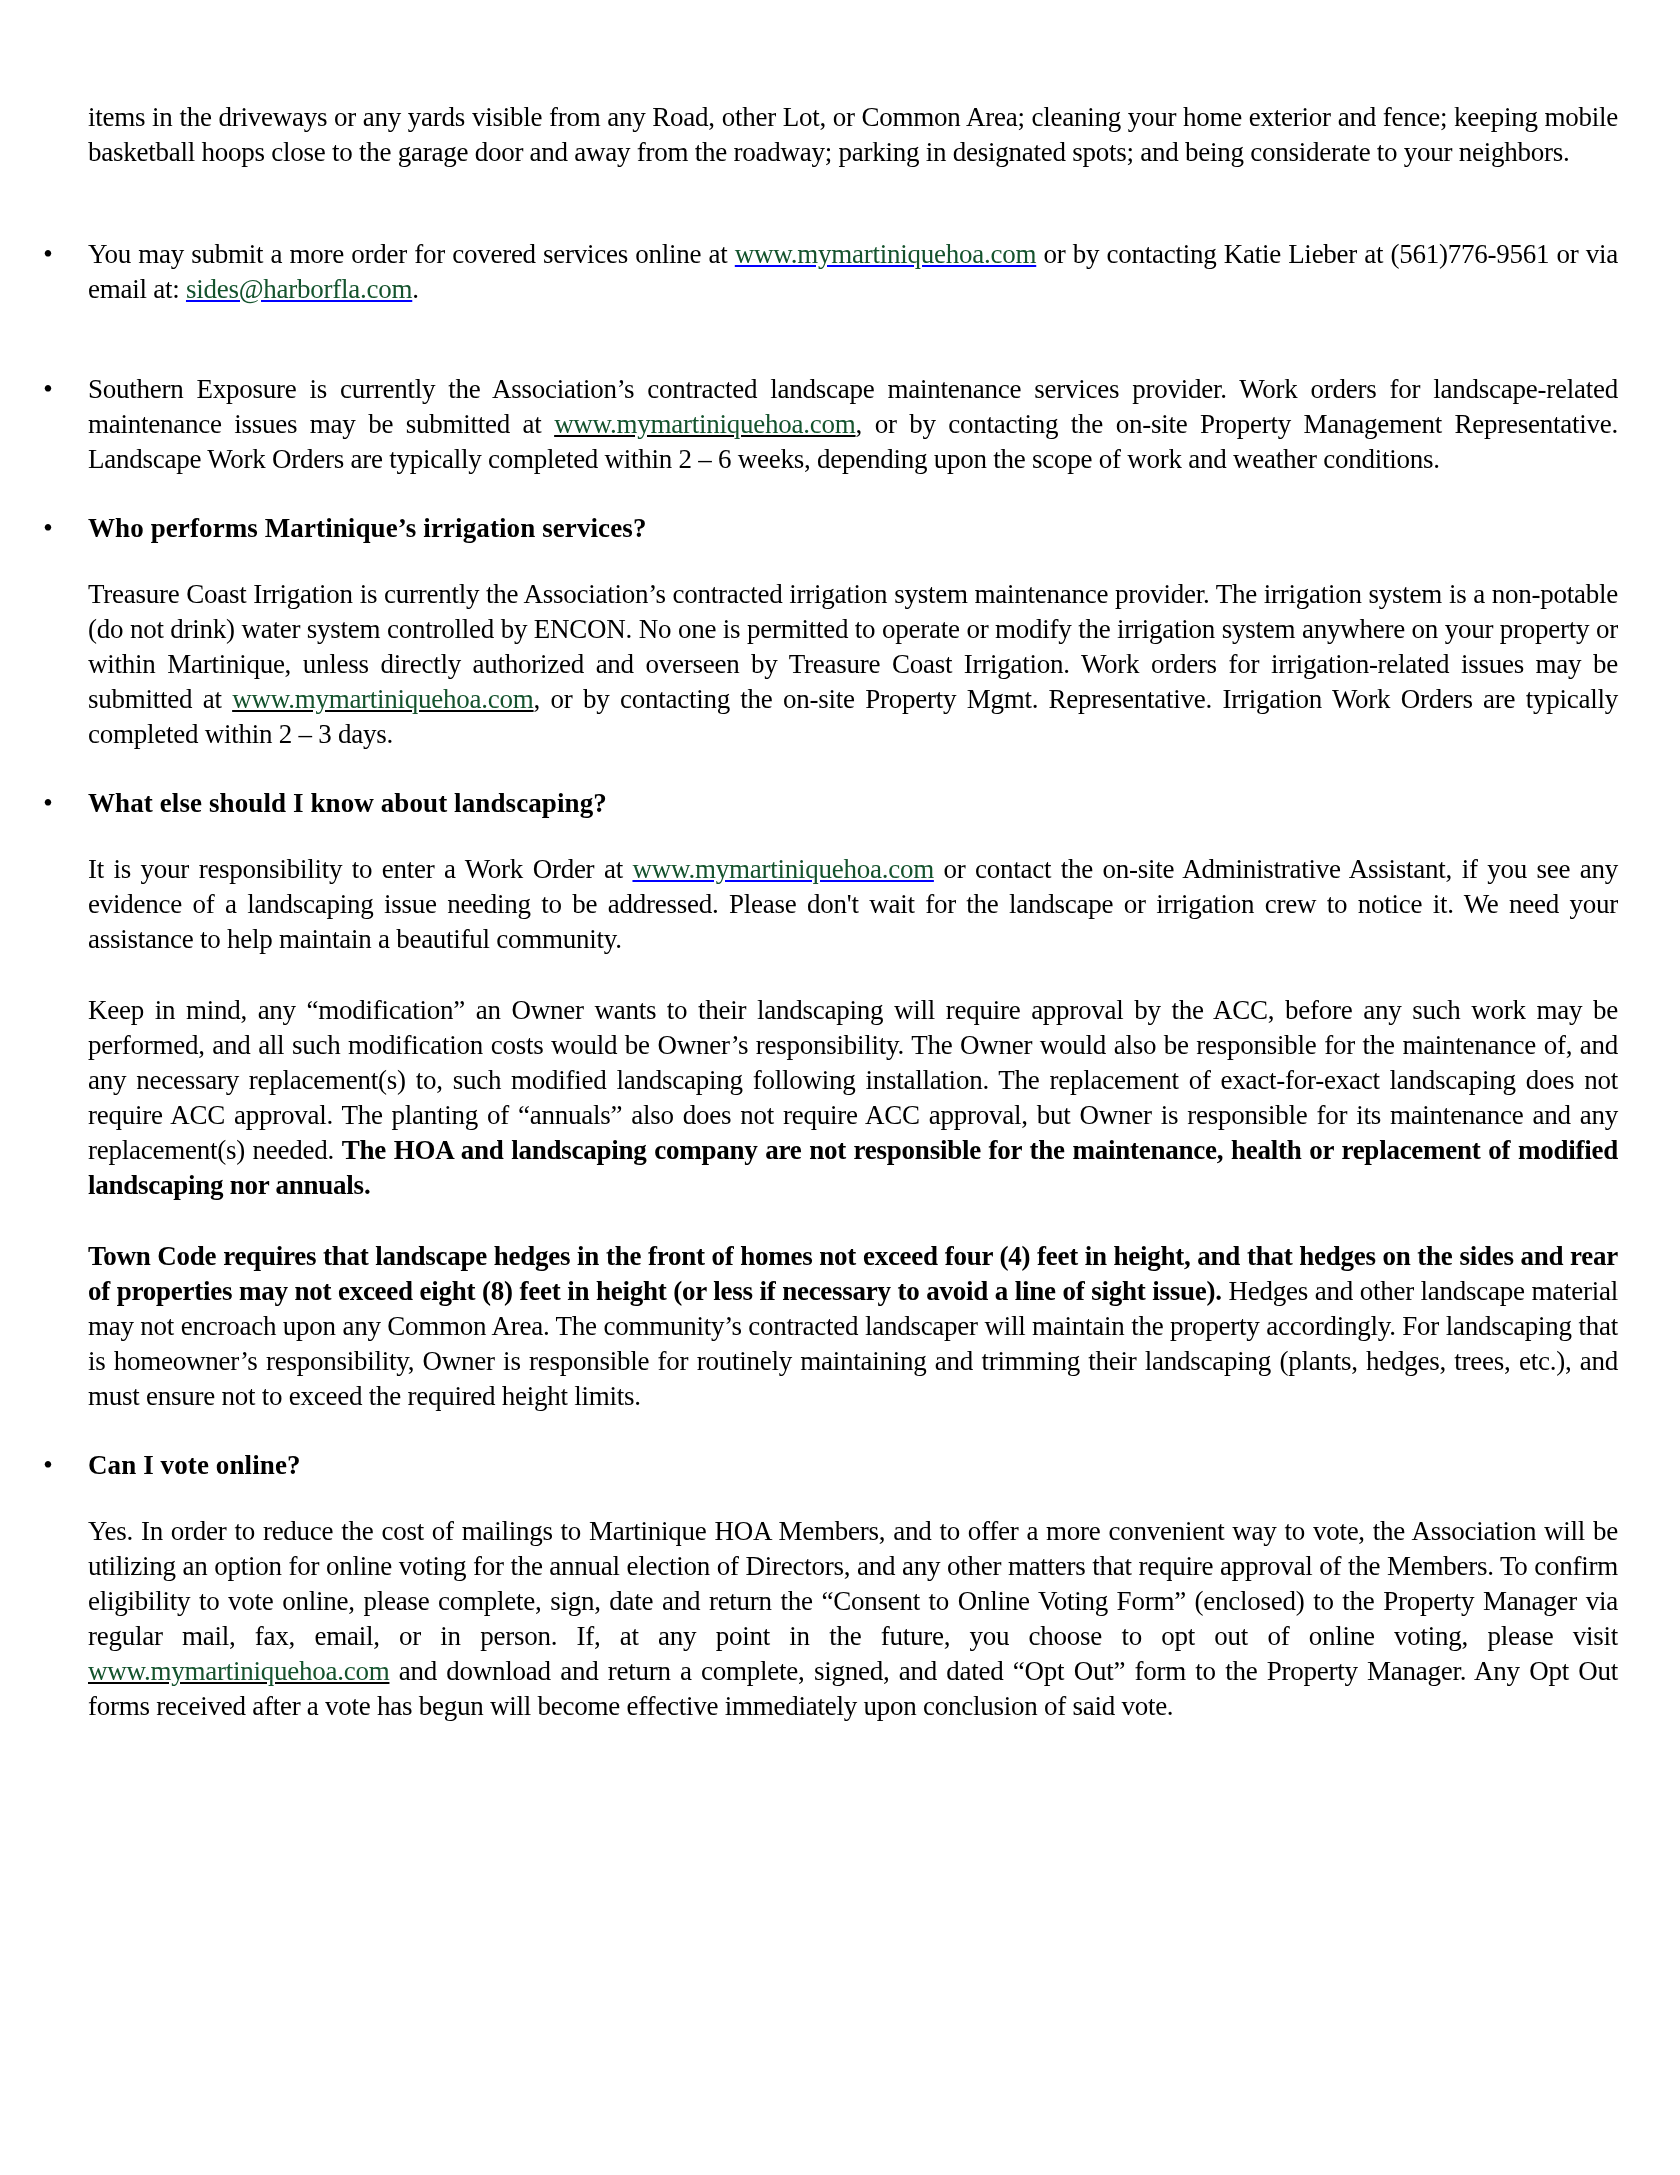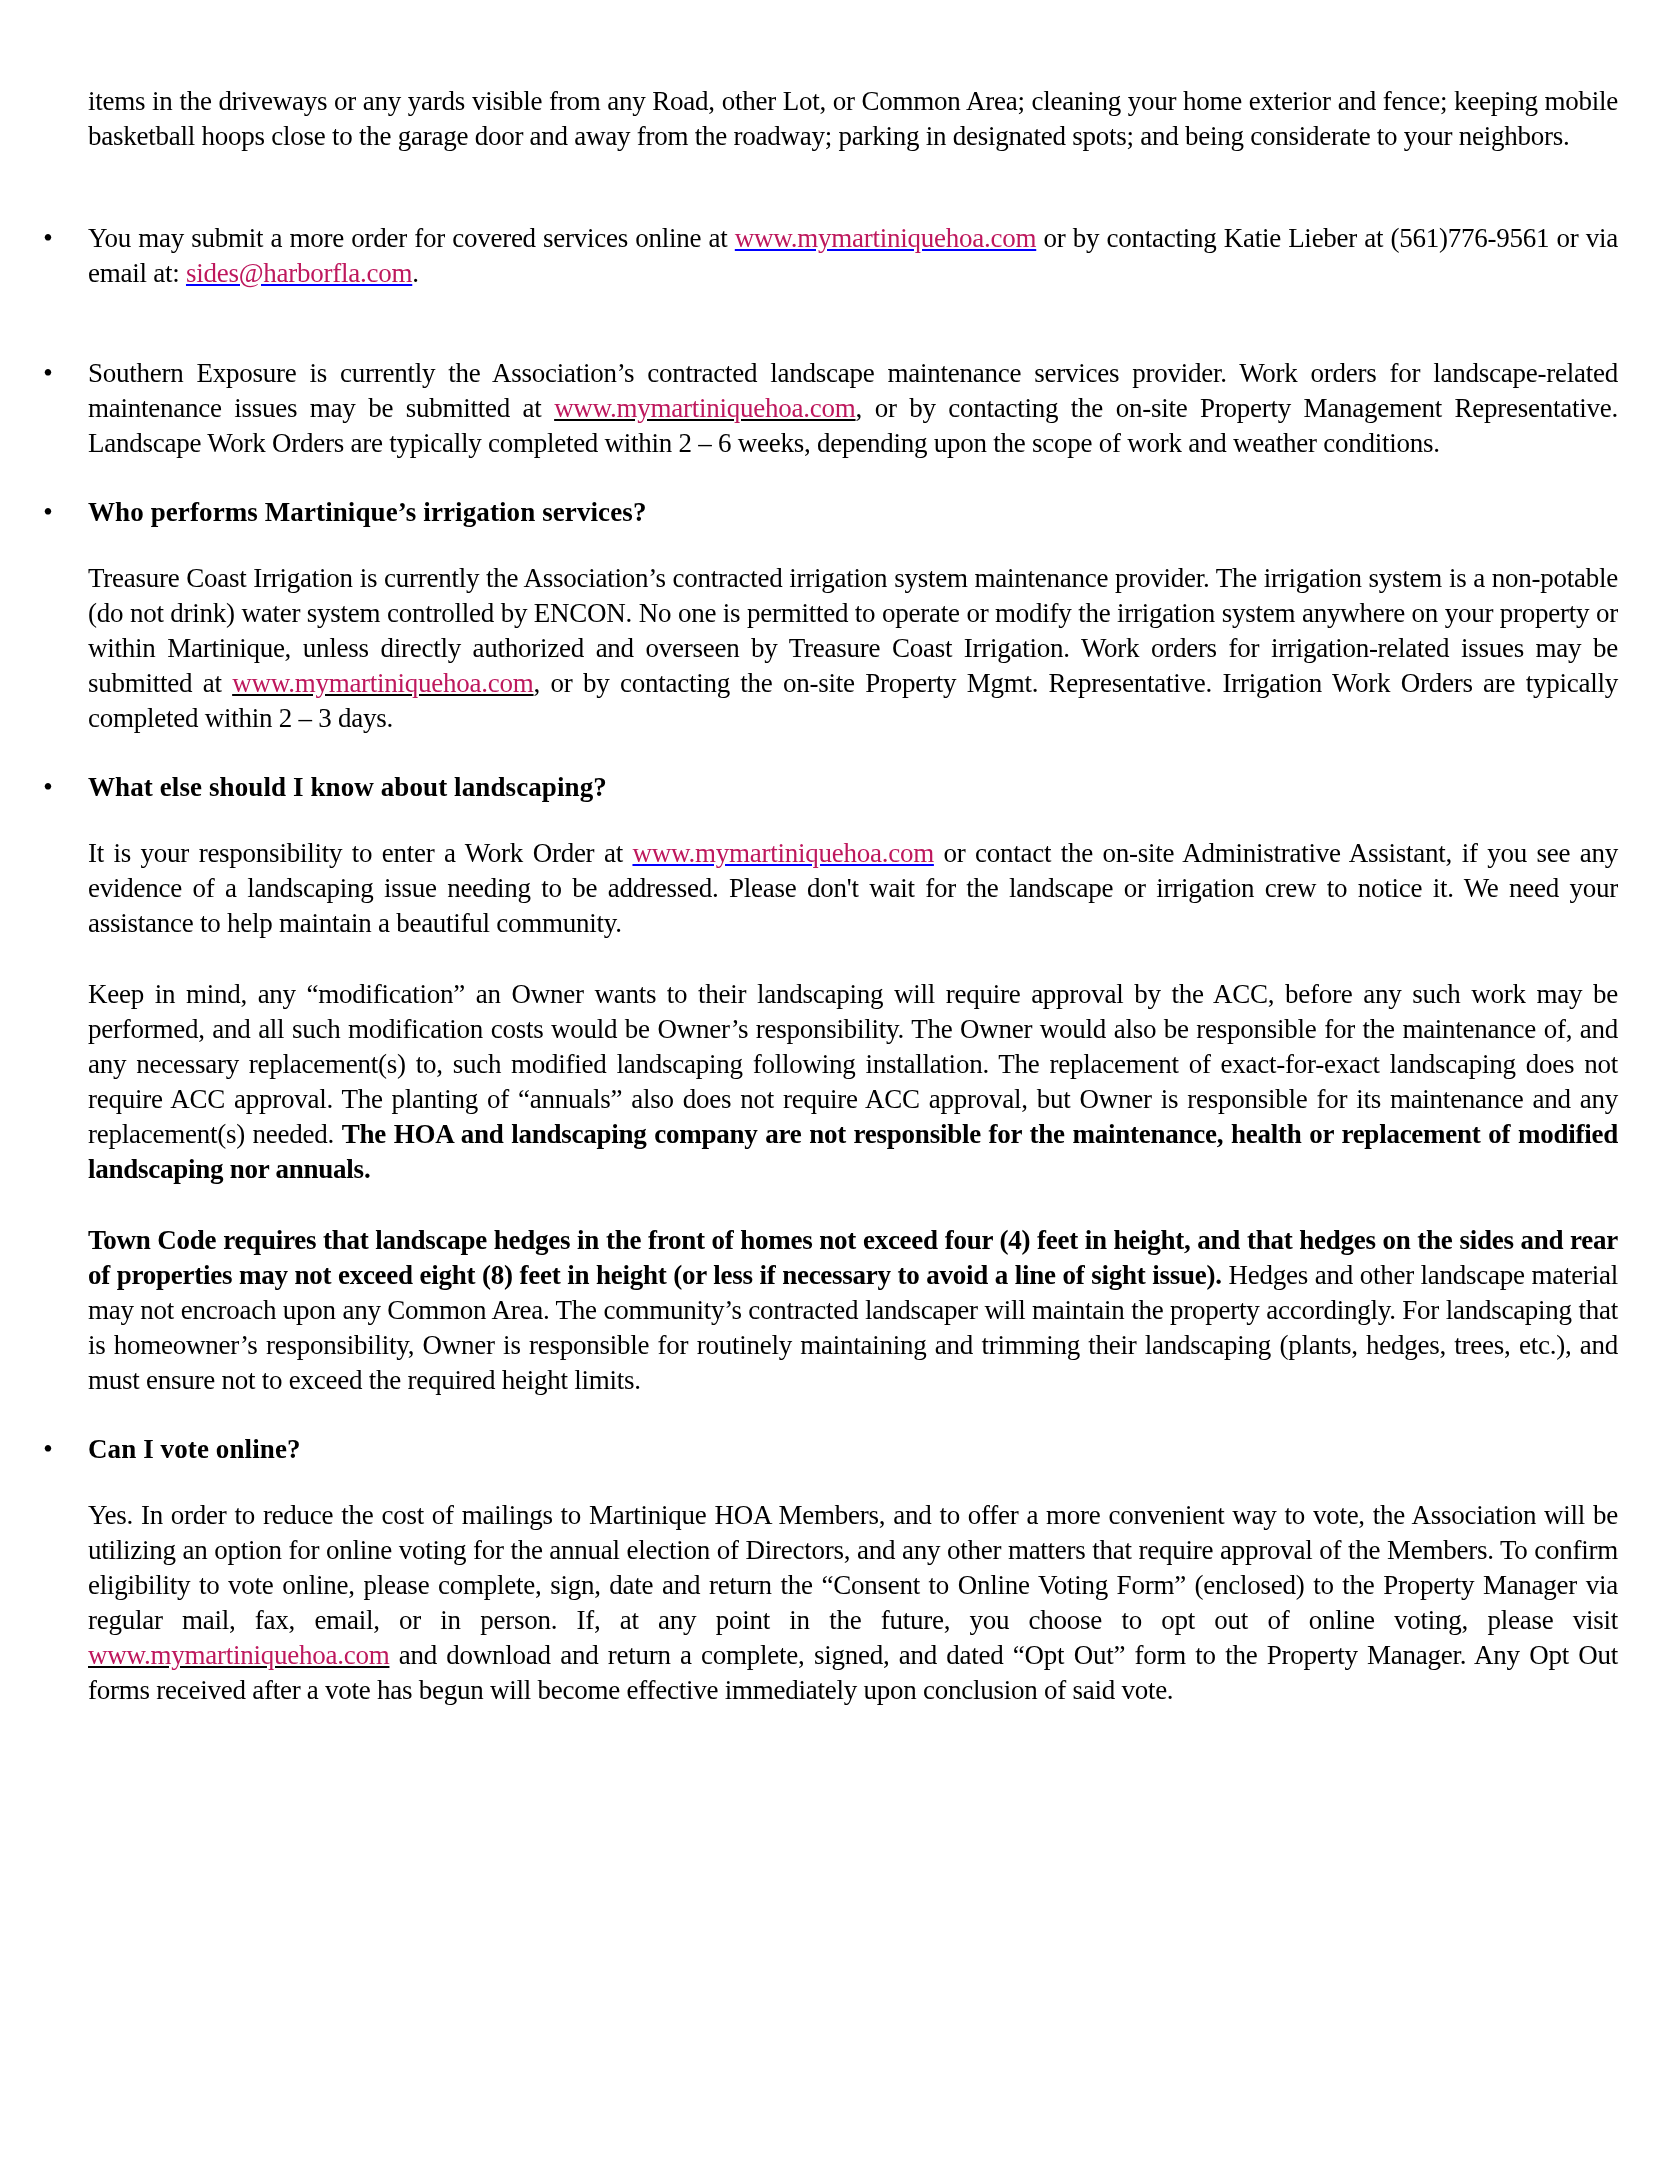--- a/index.html
+++ b/index.html
@@ -14,7 +14,7 @@
     .page {
       position: absolute;
       left: 88px;
-      top: 84px;
+      top: 100px;
       width: 1530px;
       font-size: 27px;
       line-height: 35px;

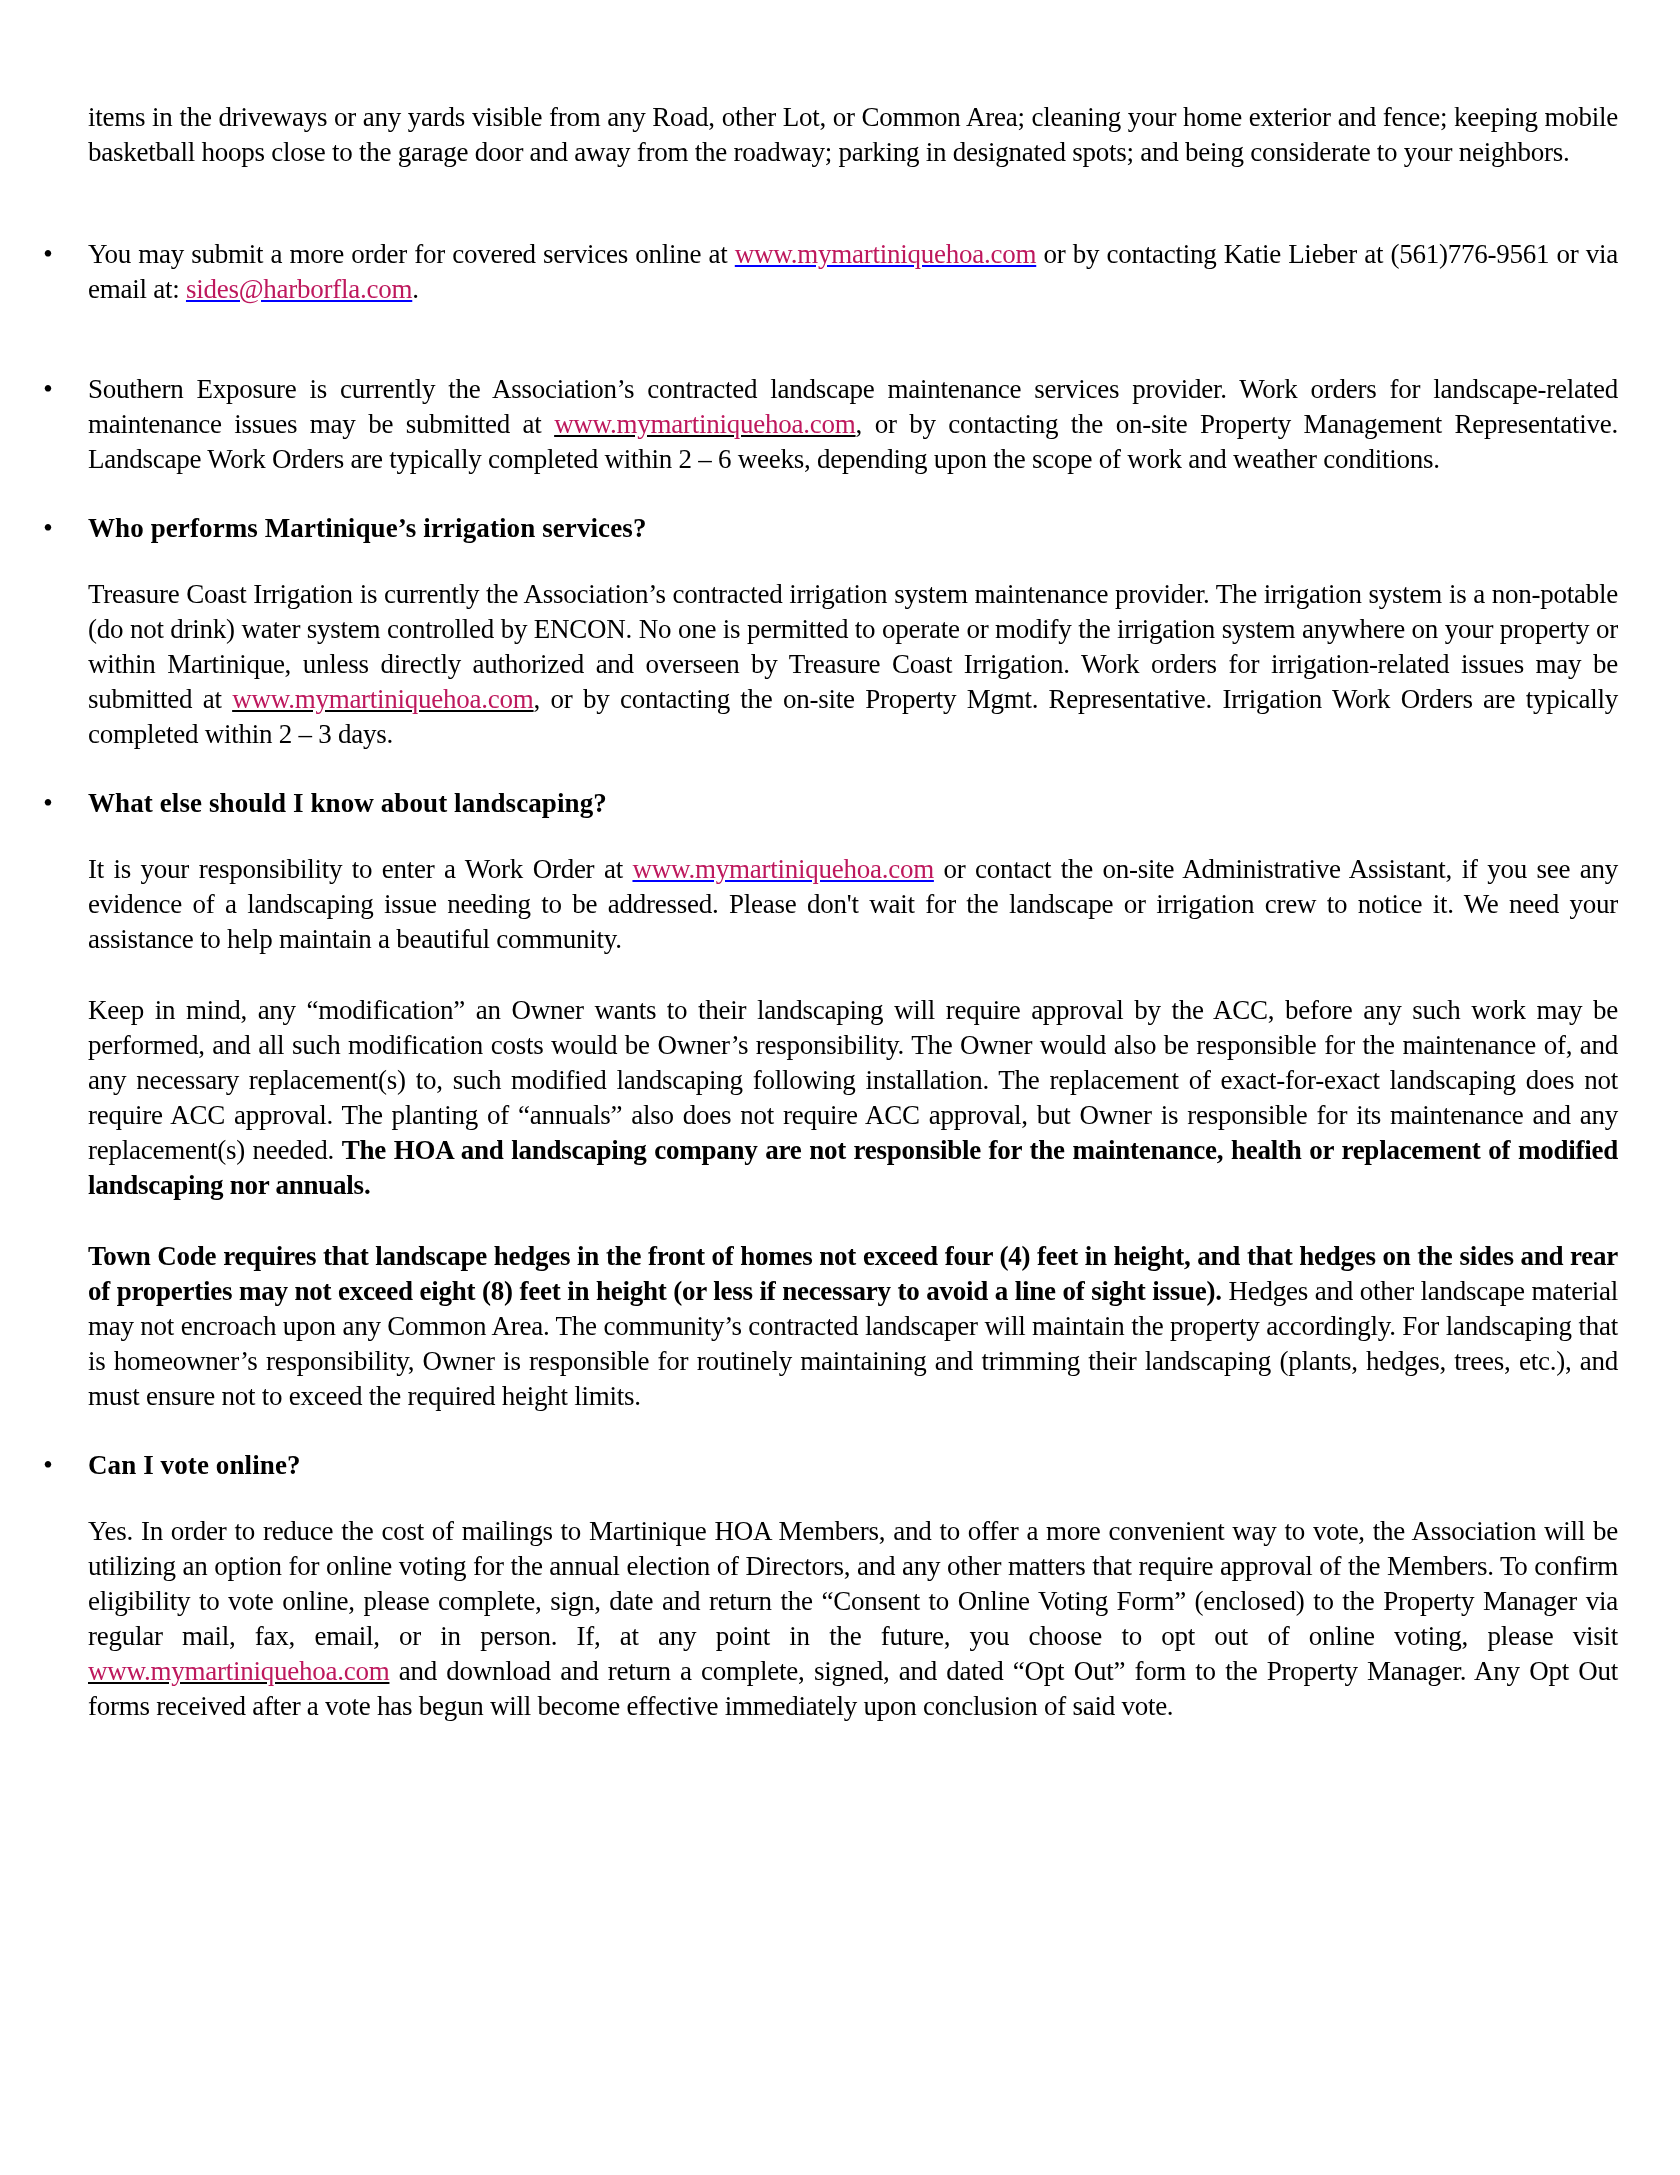--- a/index.html
+++ b/index.html
@@ -49,7 +49,7 @@
     .gap-after-lead { height: 36px; }
     .gap-between { height: 34px; }
     a.link {
-      color: #be185d;
+      color: #14532d;
       text-decoration: underline;
       text-decoration-color: #0000ff;
     }

